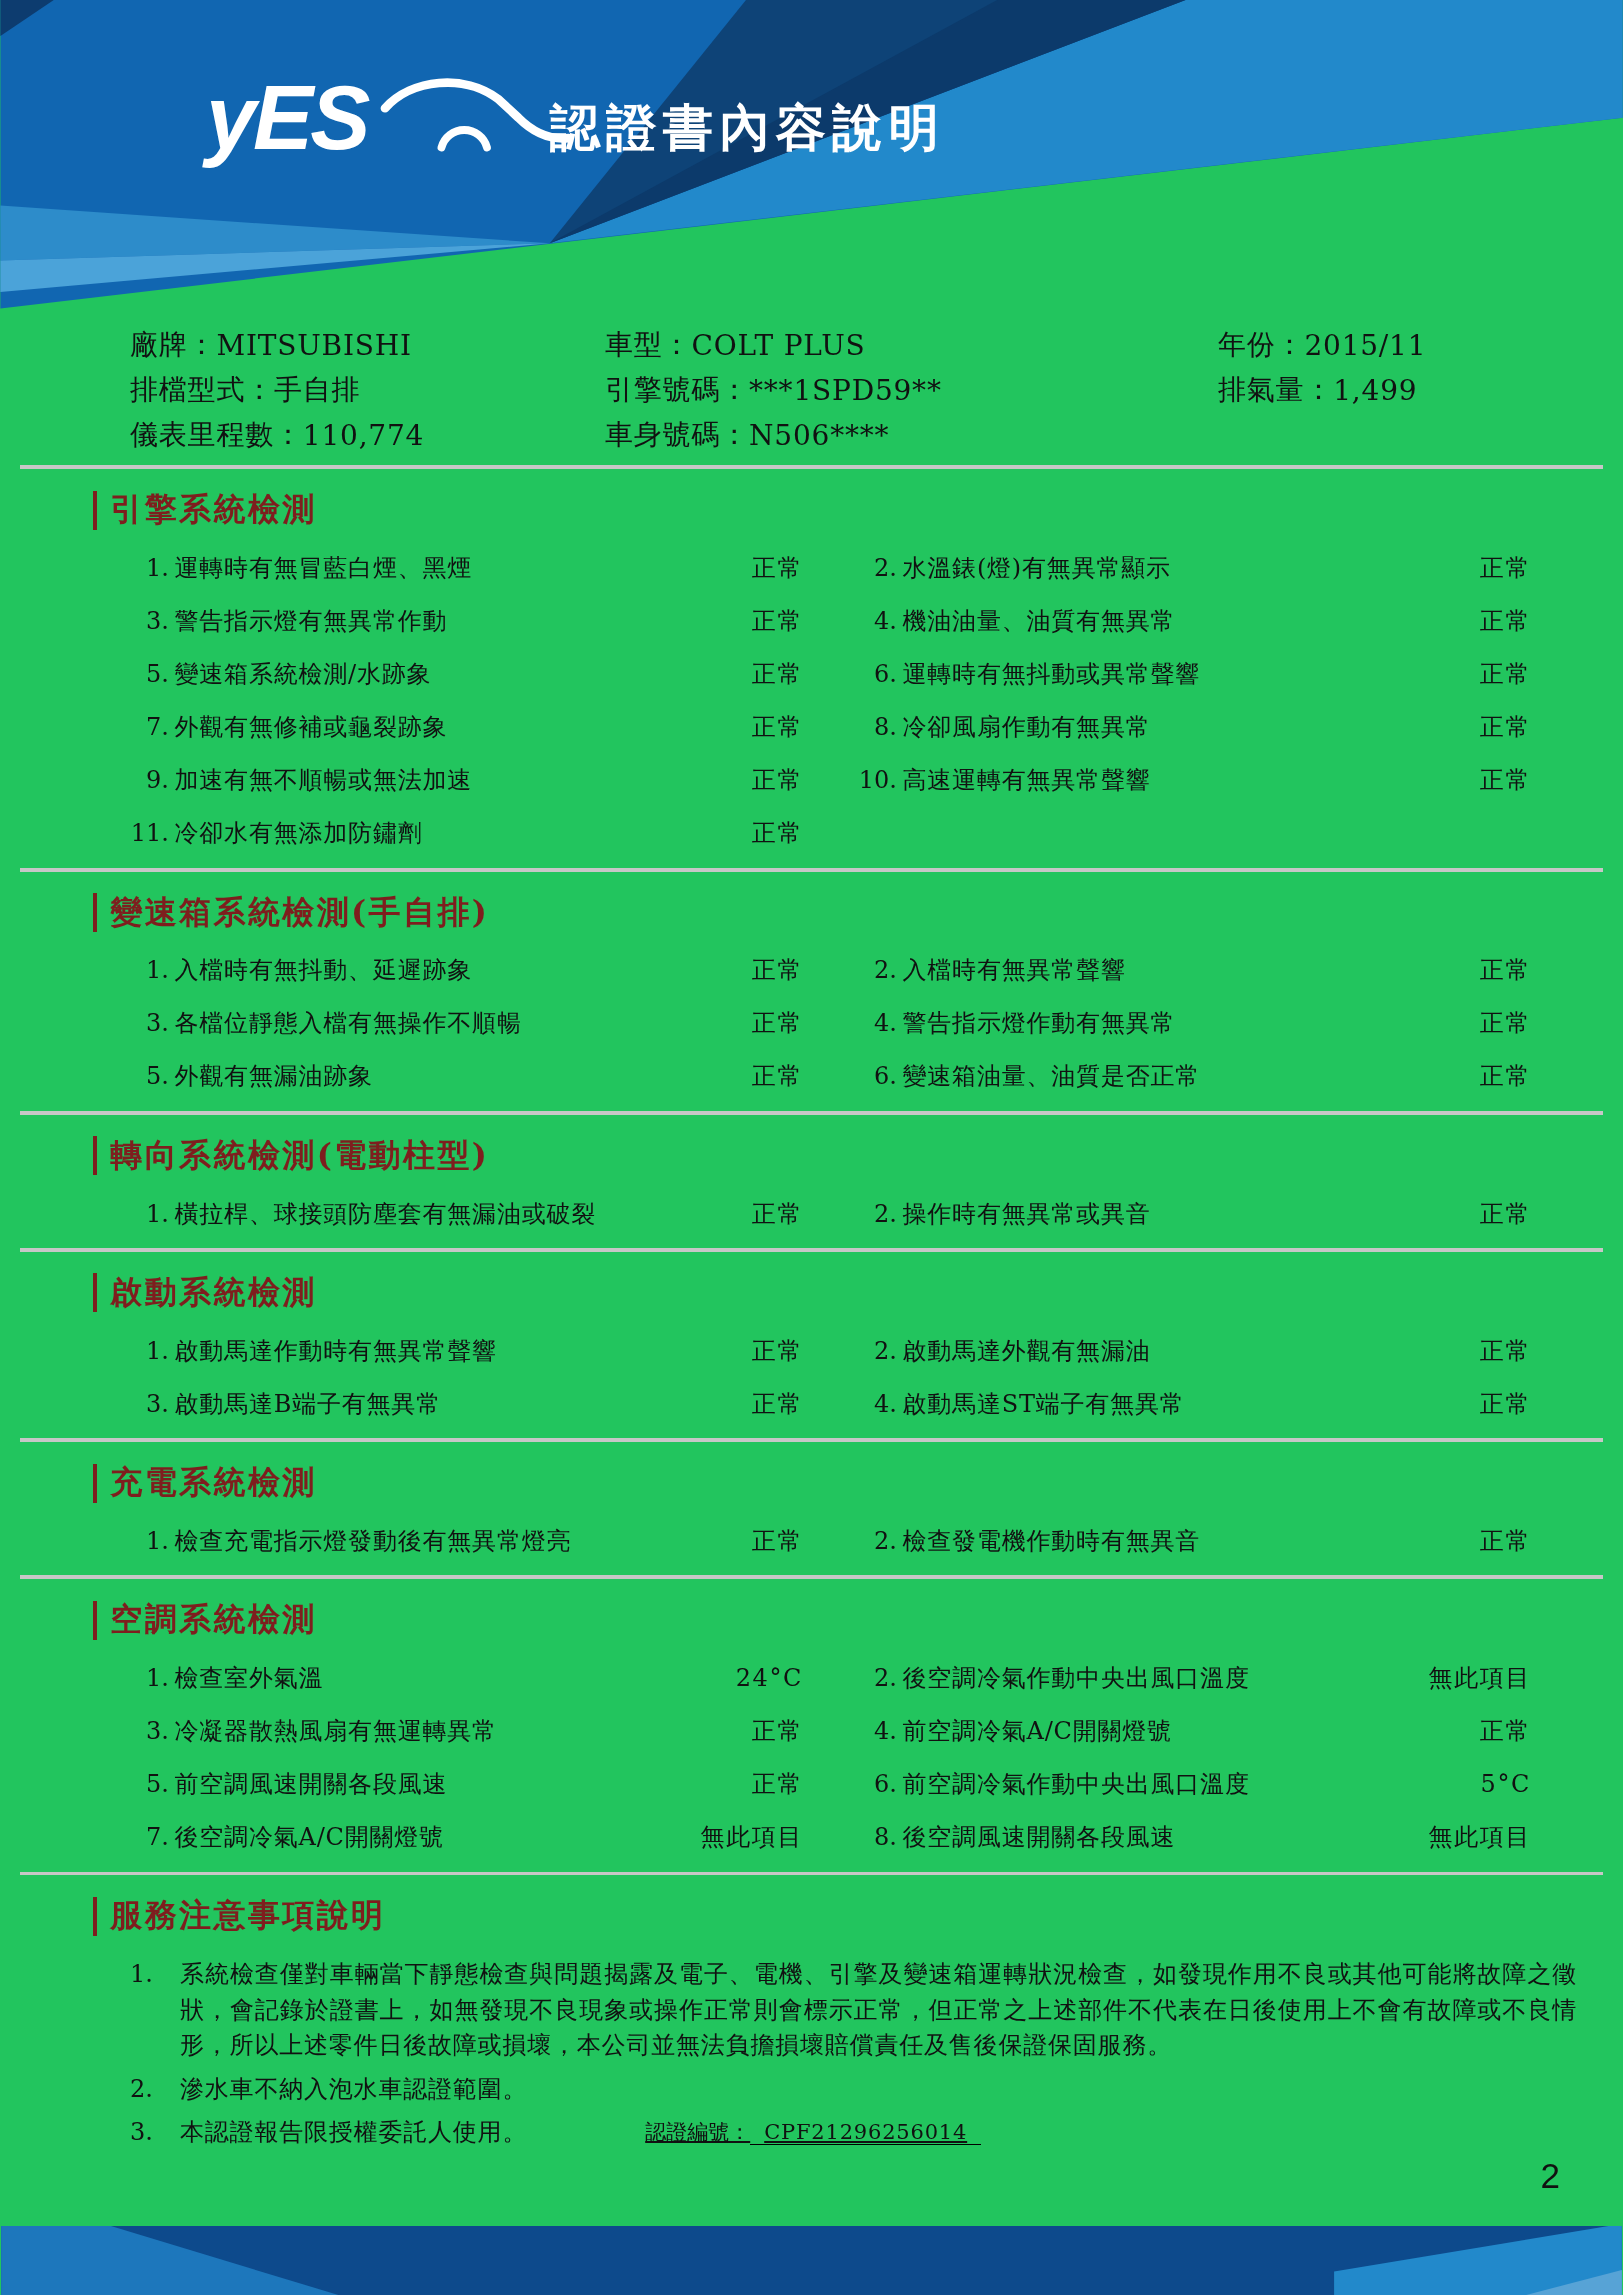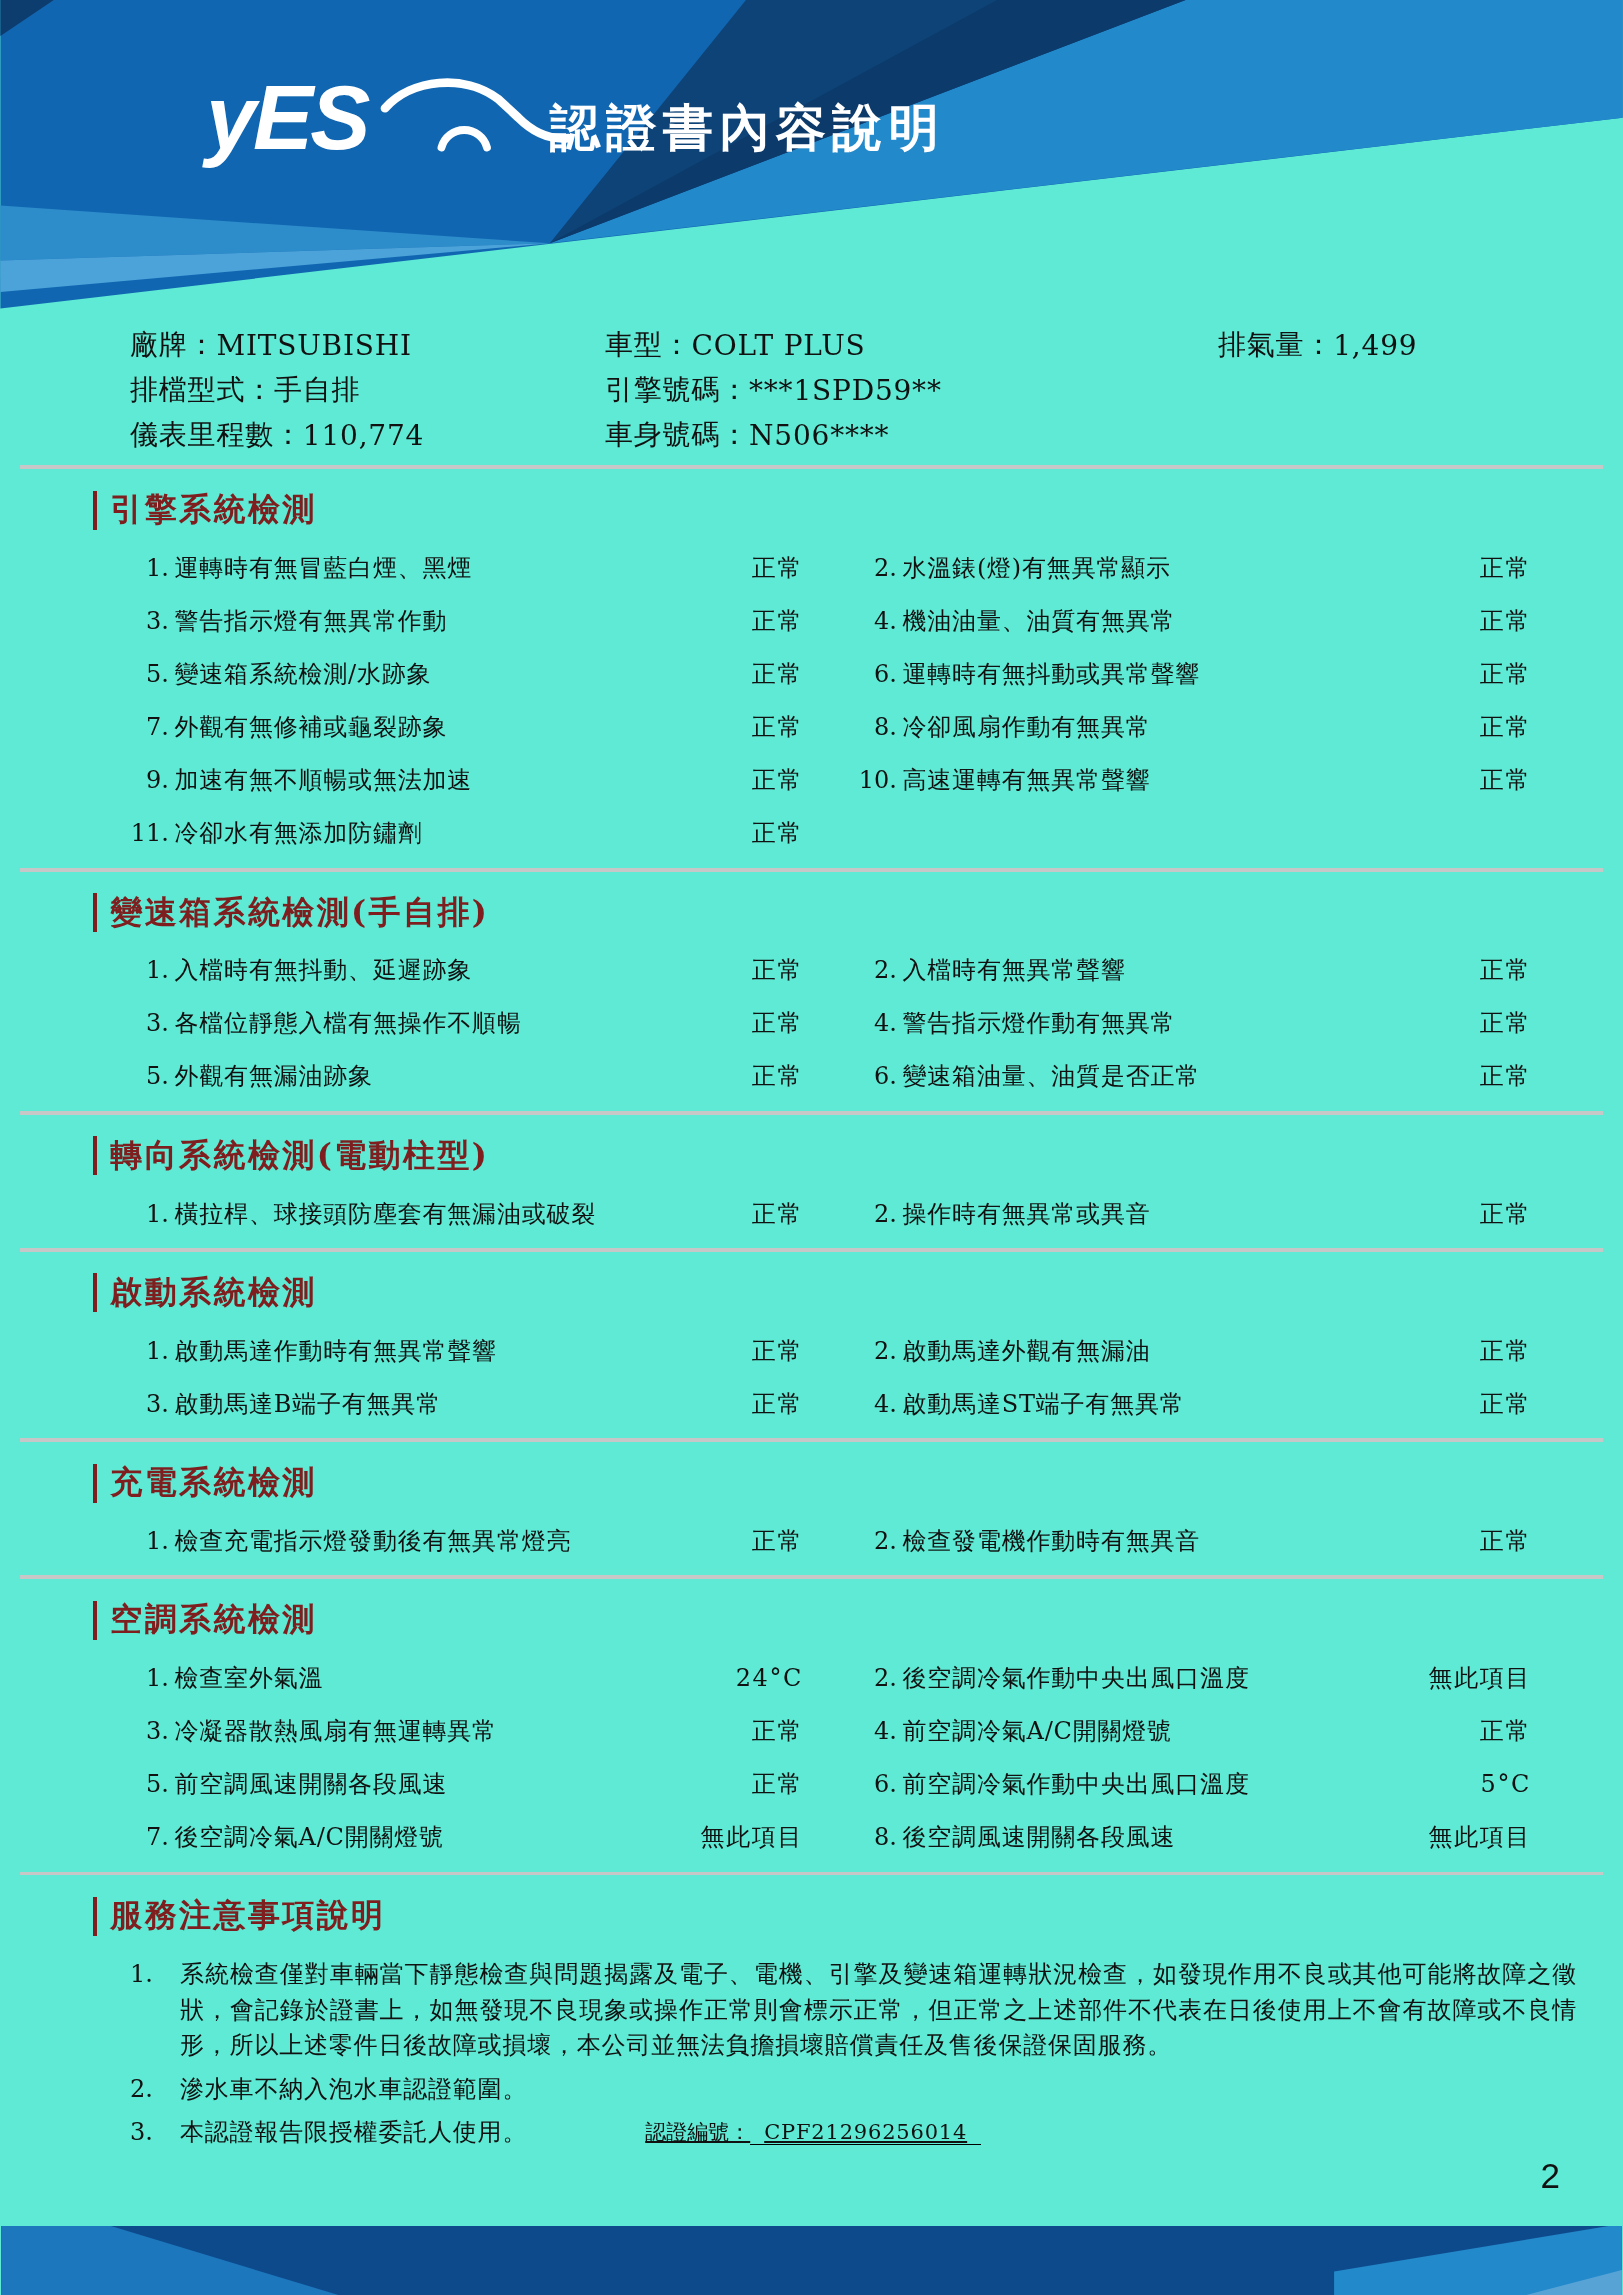--- a/index.html
+++ b/index.html
@@ -4,7 +4,7 @@
 <style>
   html,body{margin:0;padding:0;background:#e8e8e8;}
   .page{
-    position:relative;width:1623px;height:2295px;background:#5eead4;
+    position:relative;width:1623px;height:2295px;background:#22c55e;
     font-family:"DejaVu Serif","Liberation Serif",serif;color:#111;
     overflow:hidden;margin:0 auto;
   }

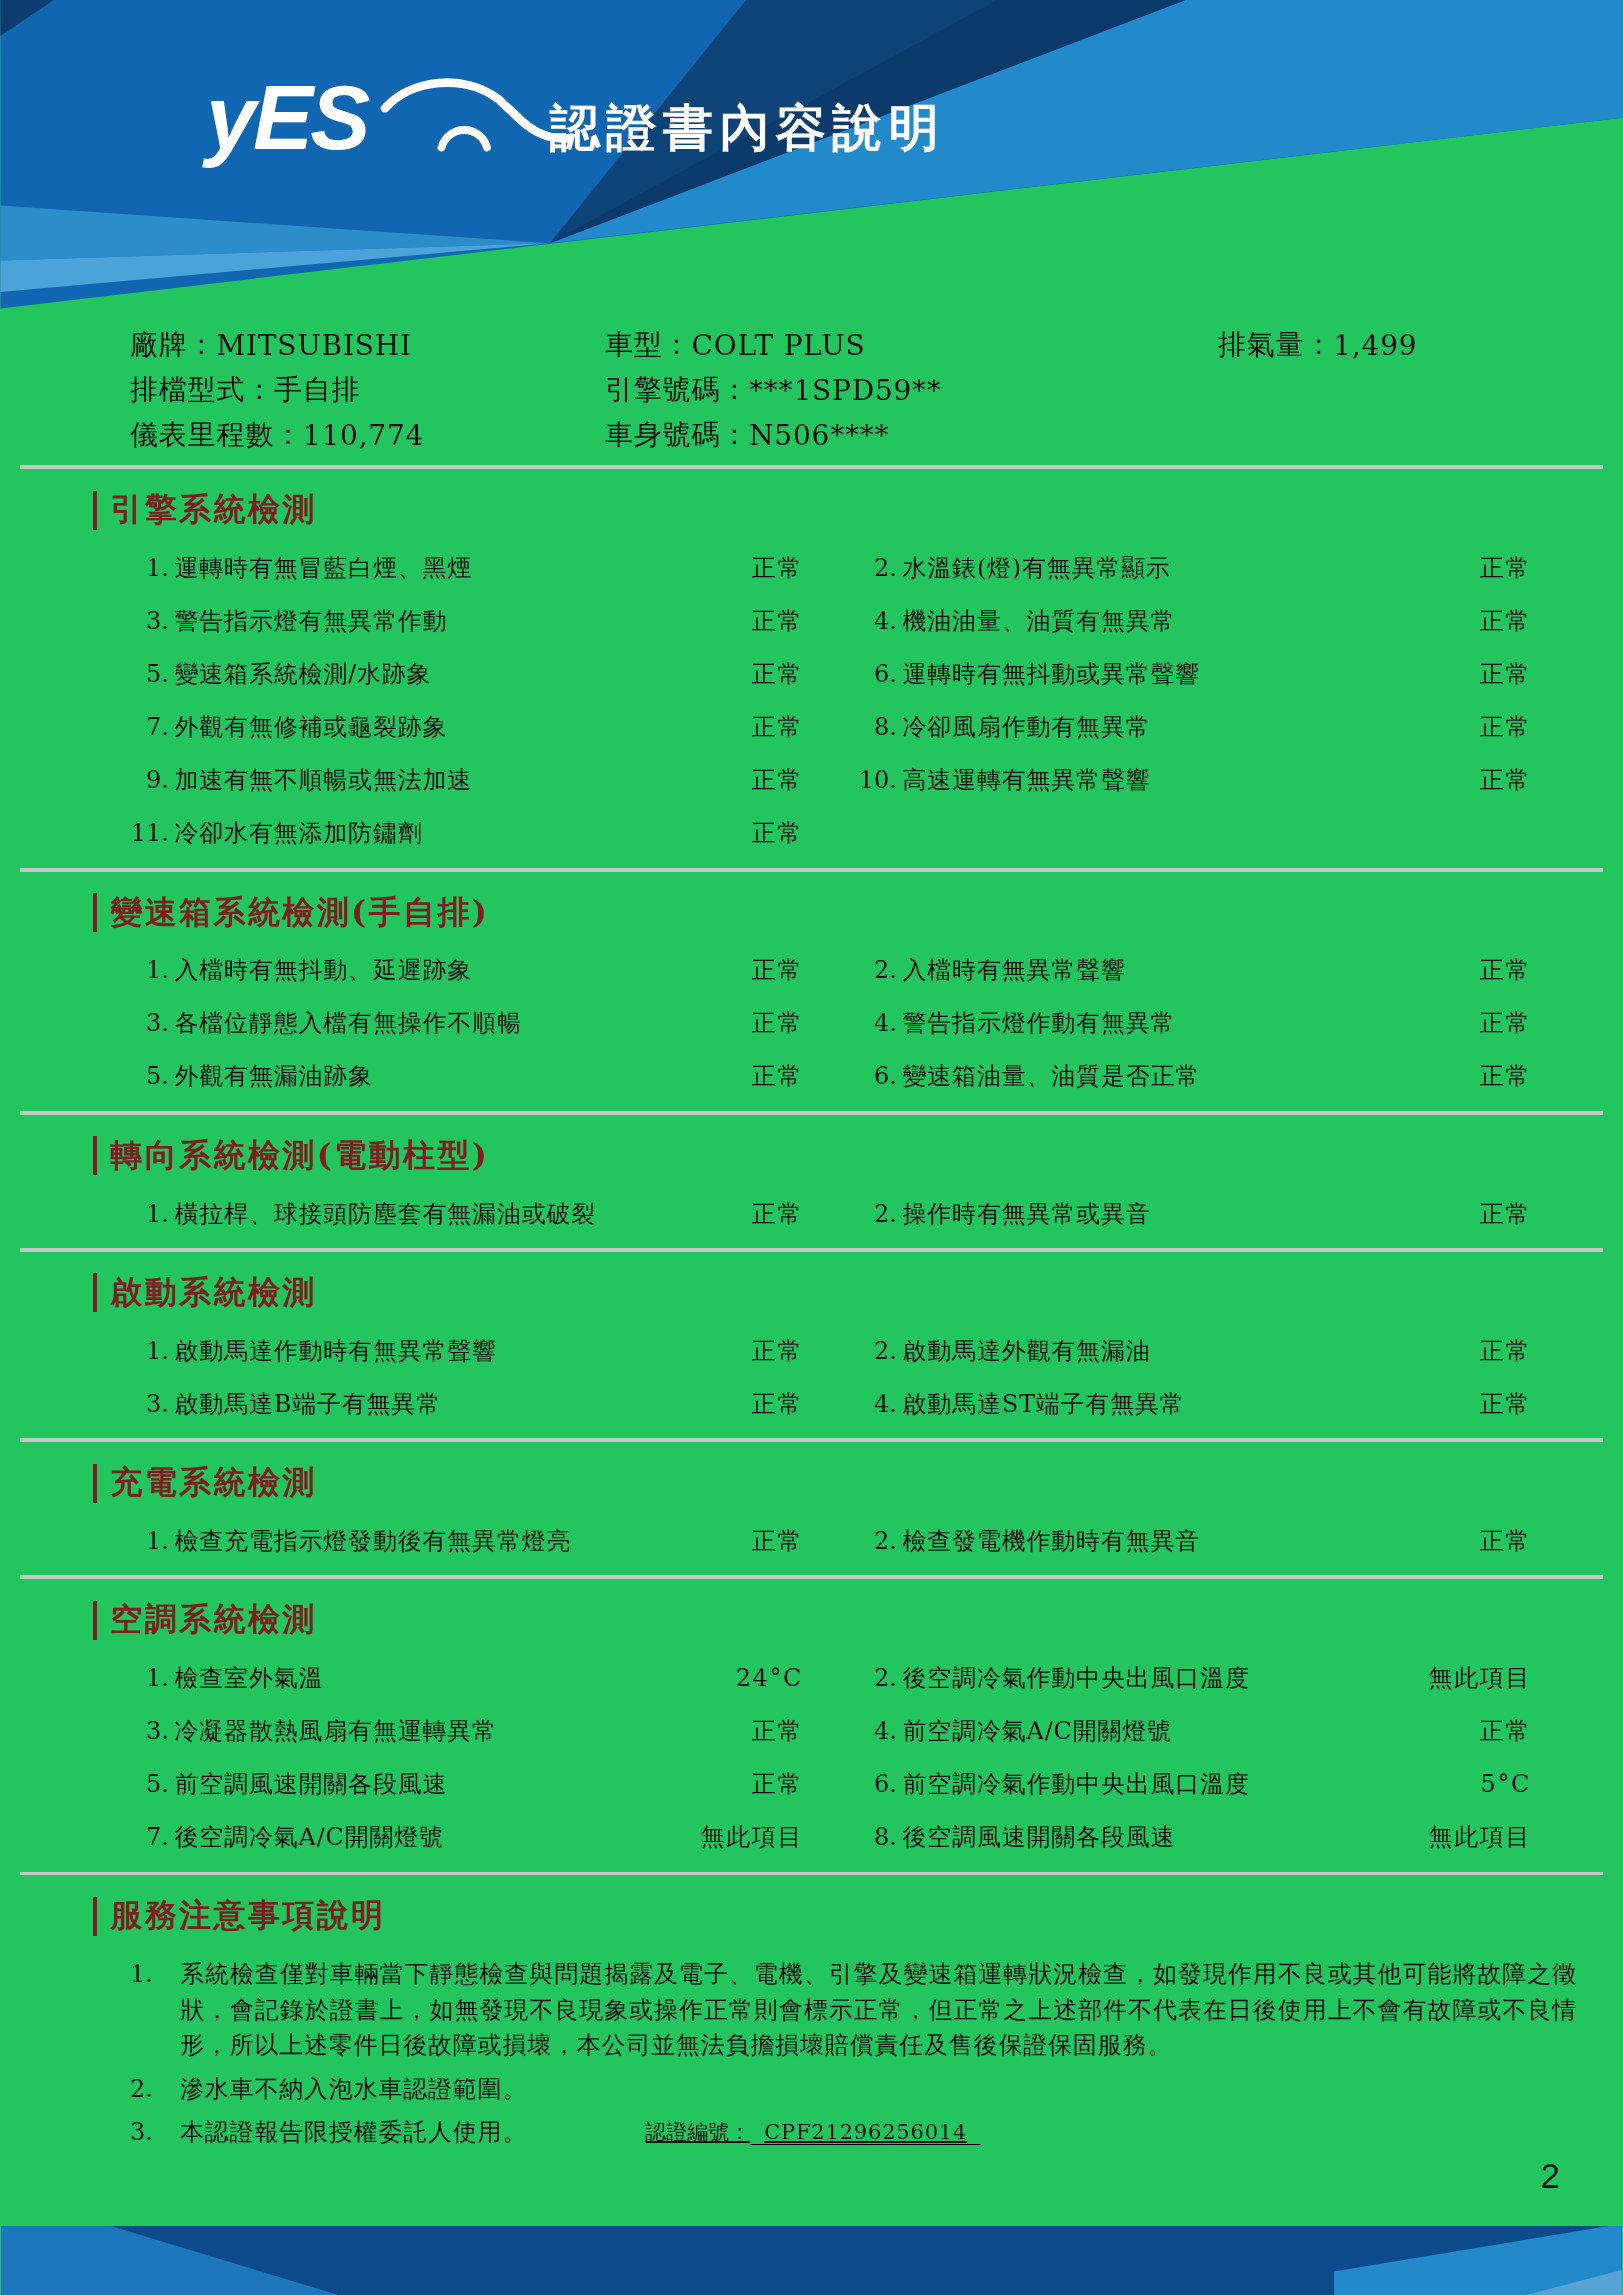--- a/index.html
+++ b/index.html
@@ -112,6 +112,10 @@
       </div>
       <div>
         <div class="info-row">
+          <span>年份：</span>
+            <span>2015/11</span>
+        </div>
+        <div class="info-row">
           <span>排氣量：</span>
             <span>1,499</span>
         </div>

